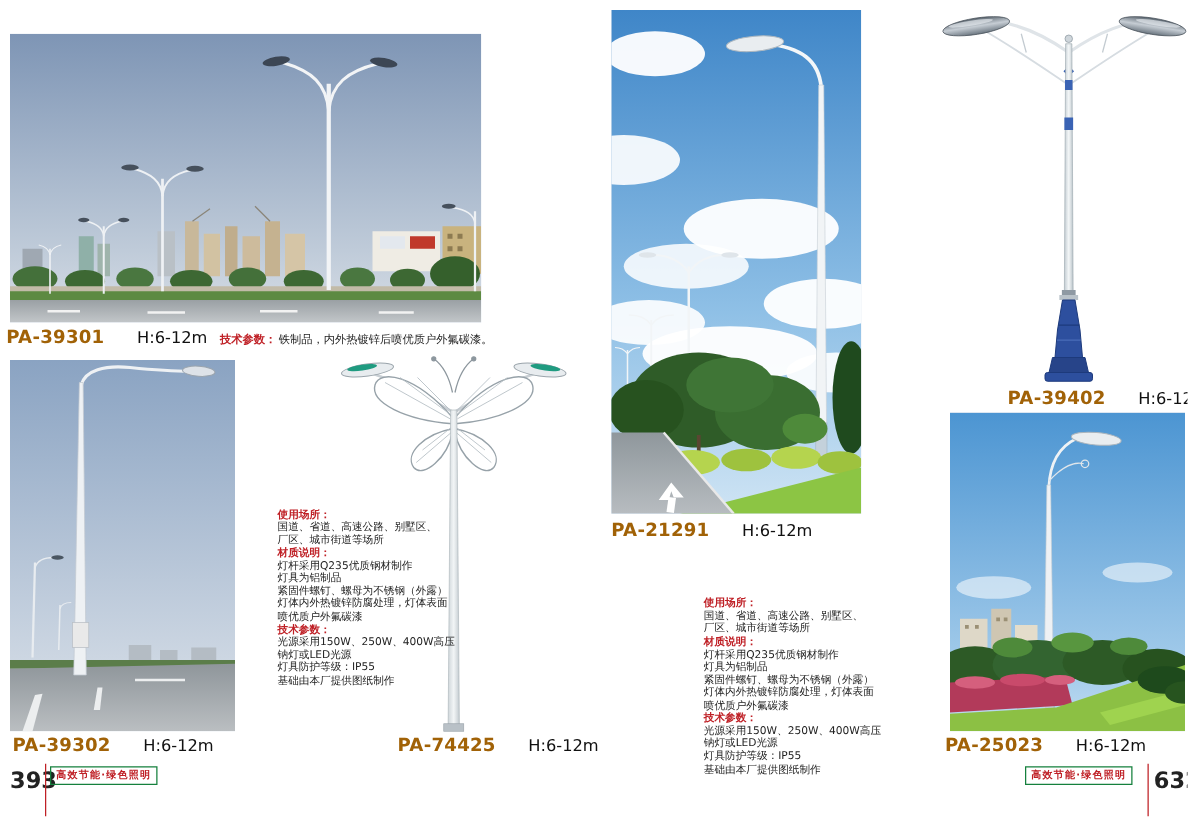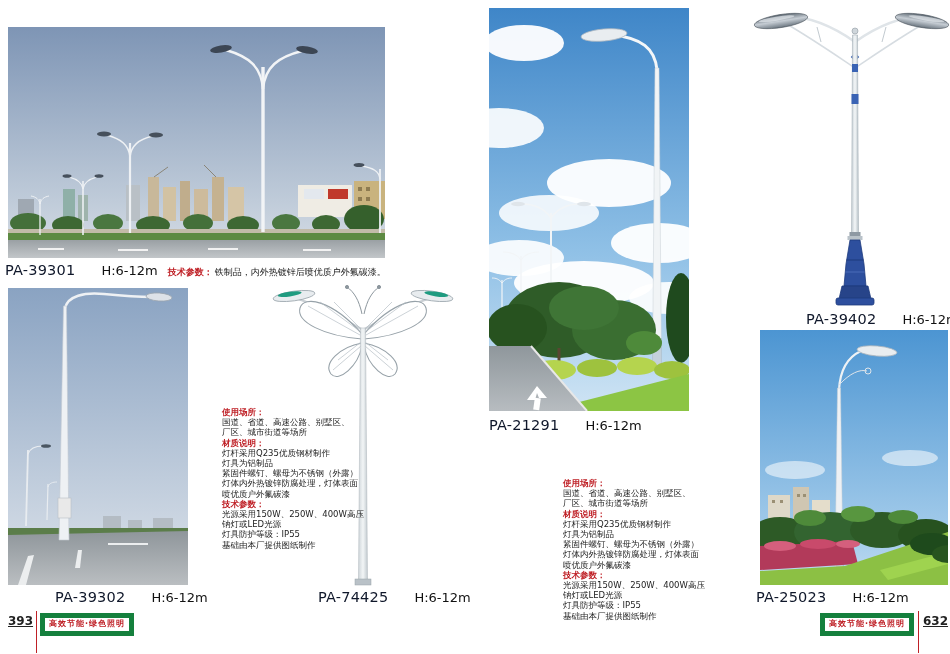--- a/index.html
+++ b/index.html
@@ -11,7 +11,7 @@
   .photo{position:absolute;overflow:hidden;background:#dfe6ee;}
   .photo svg{display:block;}
   .label-row{position:absolute;display:flex;align-items:baseline;white-space:nowrap;}
-  .code{color:#0f172a;font-weight:normal;font-size:14.5px;letter-spacing:.2px;}
+  .code{color:#a16207;font-weight:bold;font-size:14.5px;letter-spacing:.2px;}
   .hval{color:#111;font-size:13px;margin-left:5px;padding-left:21px;}
   .note-label{color:#bf2026;font-size:9px;font-weight:bold;margin-left:10px;}
   .note-text{color:#222;font-size:9px;margin-left:2px;}

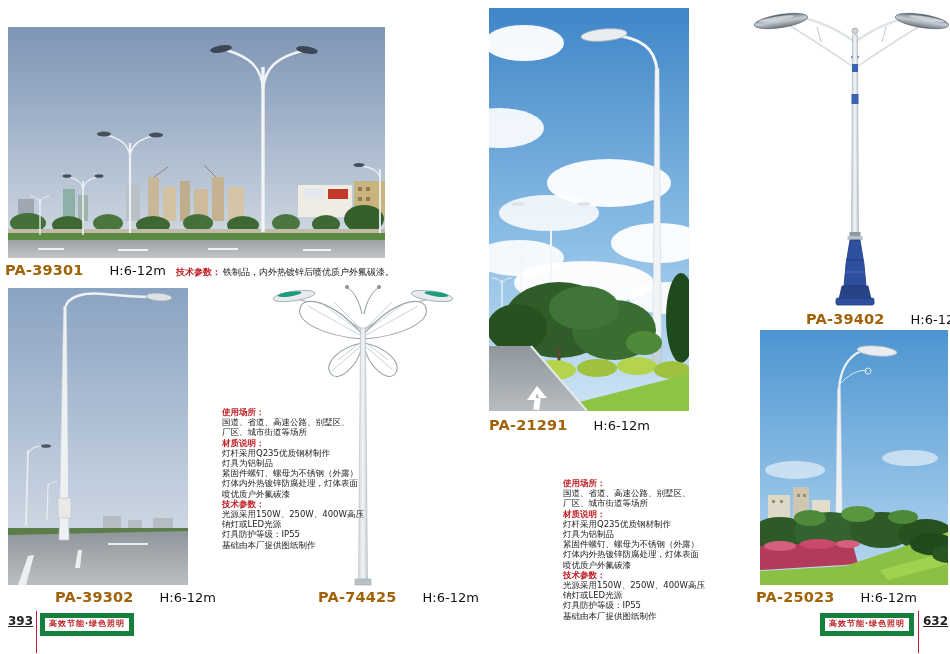--- a/index.html
+++ b/index.html
@@ -236,7 +236,7 @@
   <div>基础由本厂提供图纸制作</div>
 </div>
 
-<div class="label-row" style="left:10px;top:589px;margin-left:45px;">
+<div class="label-row" style="left:10px;top:589px;">
   <span class="code">PA-39302</span>
   <span class="hval">H:6-12m</span>
 </div>

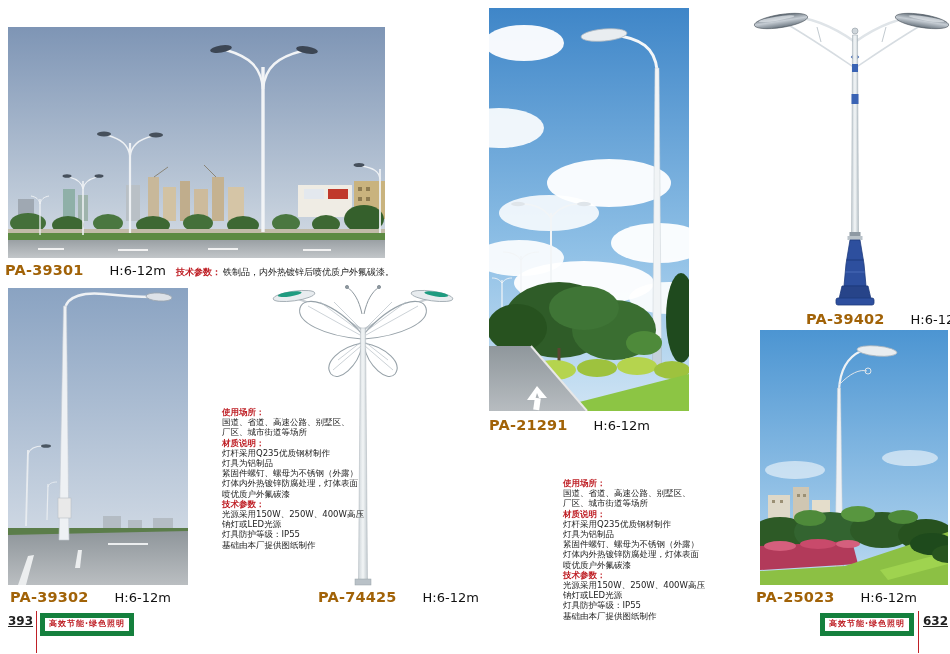--- a/index.html
+++ b/index.html
@@ -17,7 +17,7 @@
   .note-text{color:#222;font-size:9px;margin-left:2px;}
   .spec{position:absolute;width:170px;font-size:8.5px;line-height:10.2px;color:#222;margin-top:29px;}
   .spec .t{color:#bf2026;font-weight:bold;}
-  .pageno{position:absolute;font-size:12px;font-weight:bold;color:#222;text-decoration:underline;}
+  .pageno{position:absolute;font-size:18px;font-weight:bold;color:#222;}
   .slogan{position:absolute;border:5px solid #15803d;color:#bf2026;font-size:8px;
           font-weight:bold;padding:1px 4px 2px 4px;letter-spacing:1px;line-height:10px;}
   .vline{position:absolute;width:1px;background:#bf2026;}

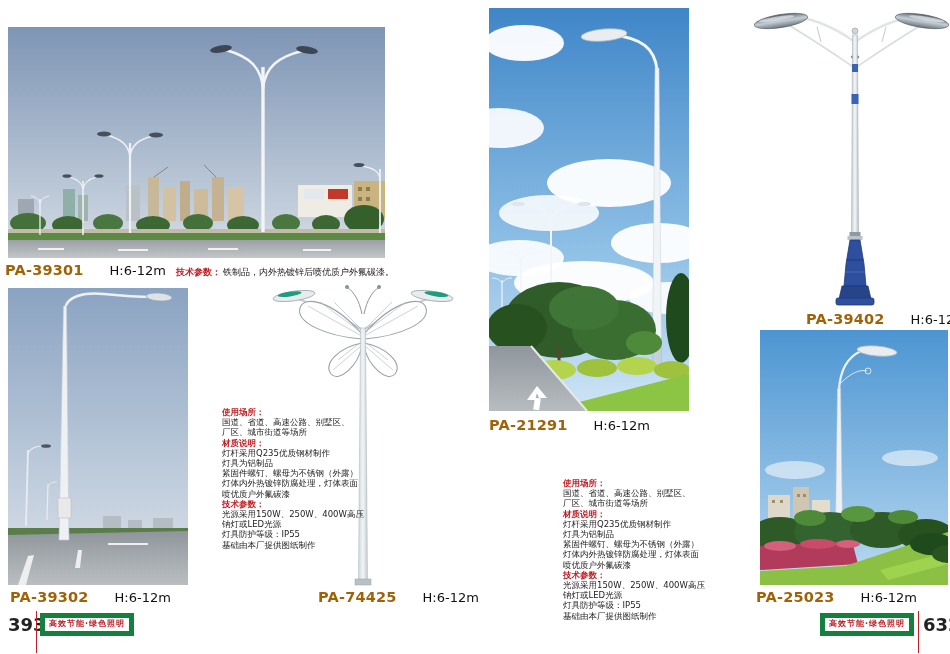--- a/index.html
+++ b/index.html
@@ -18,7 +18,7 @@
   .spec{position:absolute;width:170px;font-size:8.5px;line-height:10.2px;color:#222;margin-top:29px;}
   .spec .t{color:#bf2026;font-weight:bold;}
   .pageno{position:absolute;font-size:18px;font-weight:bold;color:#222;}
-  .slogan{position:absolute;border:5px solid #15803d;color:#bf2026;font-size:8px;
+  .slogan{position:absolute;border:1px solid #15803d;color:#bf2026;font-size:8px;
           font-weight:bold;padding:1px 4px 2px 4px;letter-spacing:1px;line-height:10px;}
   .vline{position:absolute;width:1px;background:#bf2026;}
 </style>

